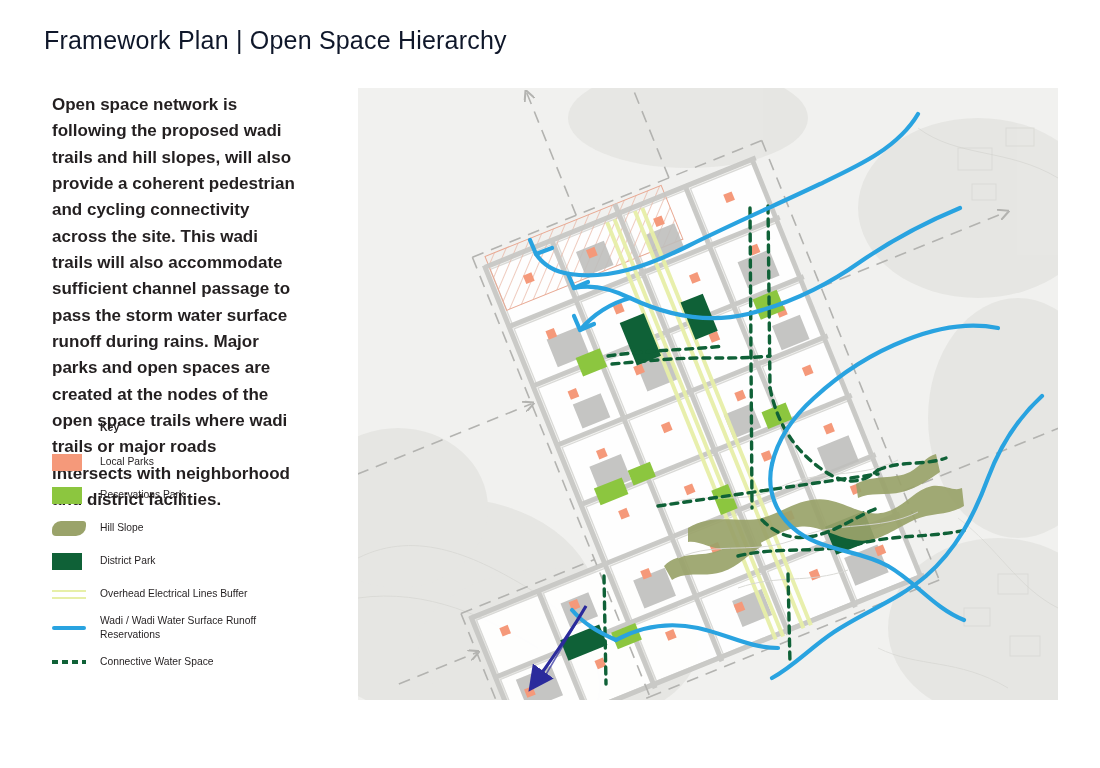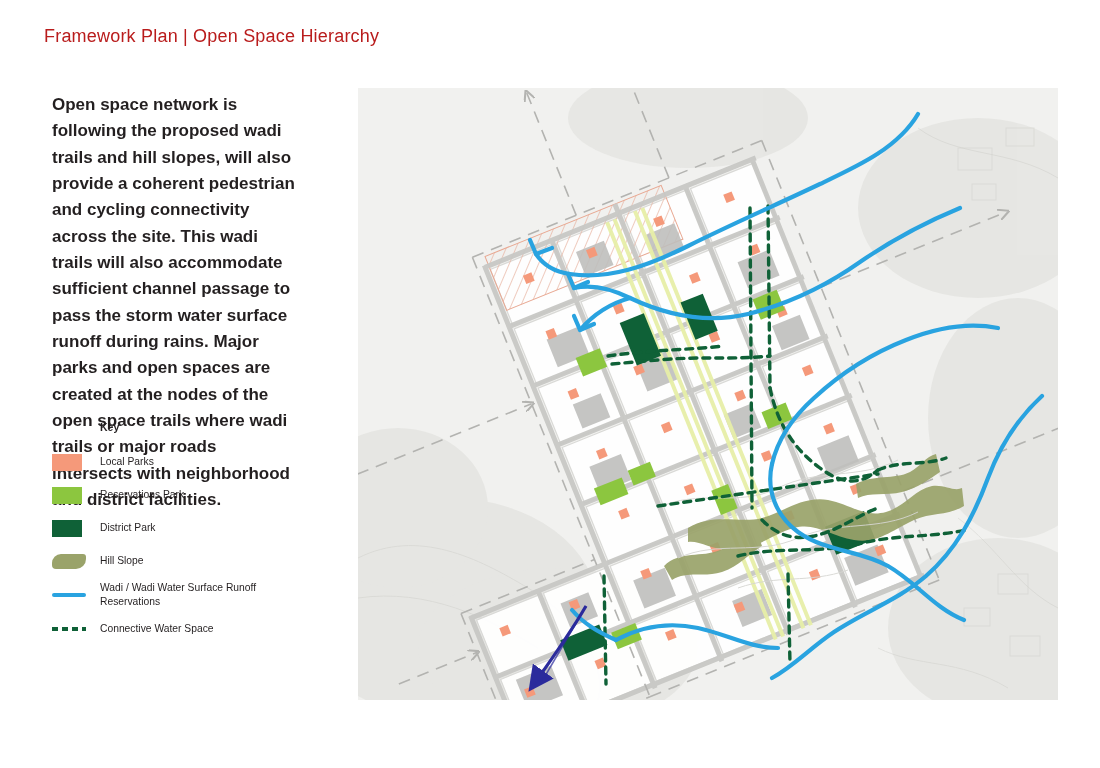--- a/index.html
+++ b/index.html
@@ -19,9 +19,9 @@
     position: absolute;
     left: 44px;
     top: 26px;
-    font-size: 18px;
+    font-size: 25px;
     font-weight: 400;
-    color: #b91c1c;
+    color: #0f172a;
     letter-spacing: 0.2px;
     white-space: nowrap;
   }

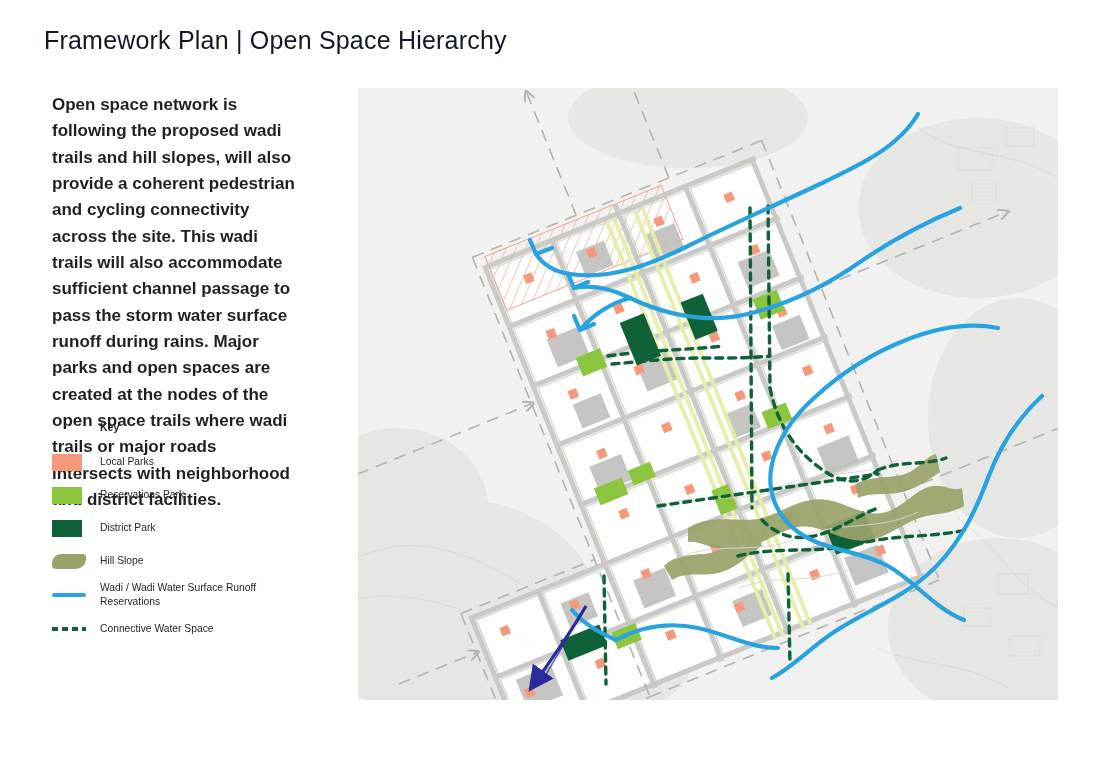--- a/index.html
+++ b/index.html
@@ -139,16 +139,16 @@
 
   <div class="legend-row">
     <div class="legend-swatch-cell">
+      <span class="sw-hill" style="background:#9aa36a"></span>
+    </div>
+    <div class="legend-label">Hill Slope</div>
+  </div>
+
+  <div class="legend-row">
+    <div class="legend-swatch-cell">
       <span class="sw-block" style="background:#0f6137"></span>
     </div>
     <div class="legend-label">District Park</div>
-  </div>
-
-  <div class="legend-row">
-    <div class="legend-swatch-cell">
-      <span class="sw-hill" style="background:#9aa36a"></span>
-    </div>
-    <div class="legend-label">Hill Slope</div>
   </div>
 
 

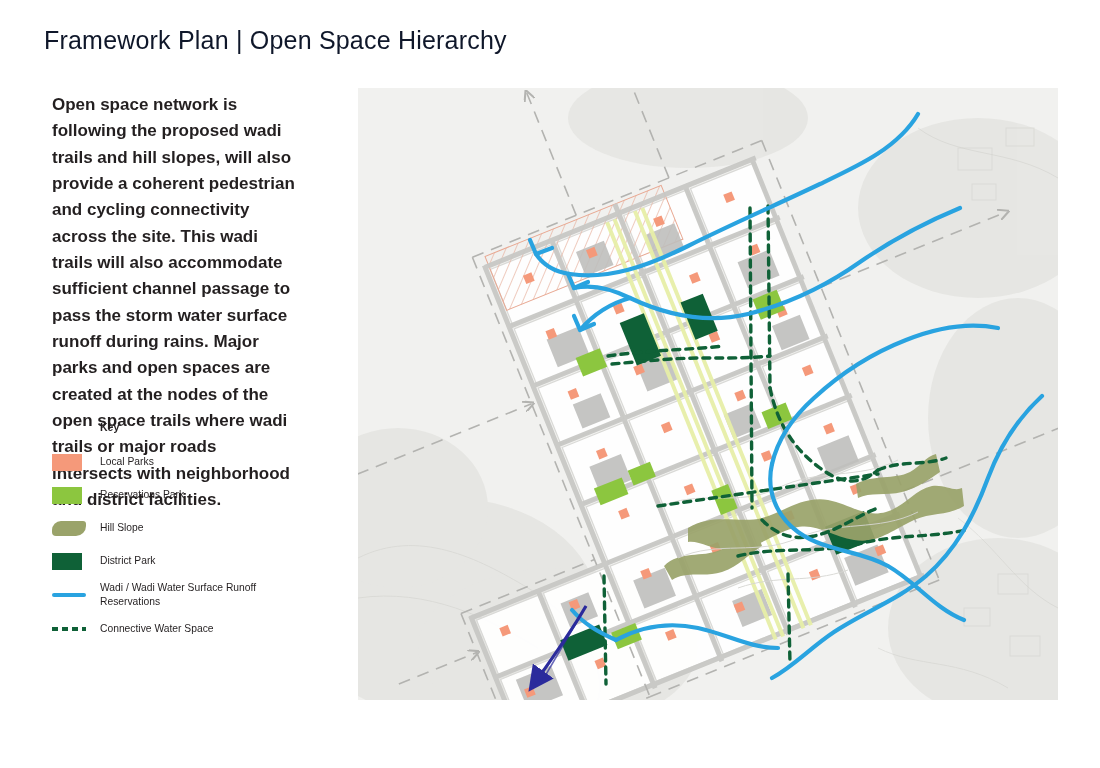--- a/index.html
+++ b/index.html
@@ -151,6 +151,15 @@
     <div class="legend-label">District Park</div>
   </div>
 
+  <div class="legend-row">
+    <div class="legend-swatch-cell">
+      <span class="sw-lines">
+          <i class="a" style="background:#e7efa8"></i>
+          <i class="b" style="background:#e7efa8"></i>
+        </span>
+    </div>
+    <div class="legend-label">Overhead Electrical Lines Buffer</div>
+  </div>
 
   <div class="legend-row">
     <div class="legend-swatch-cell">

